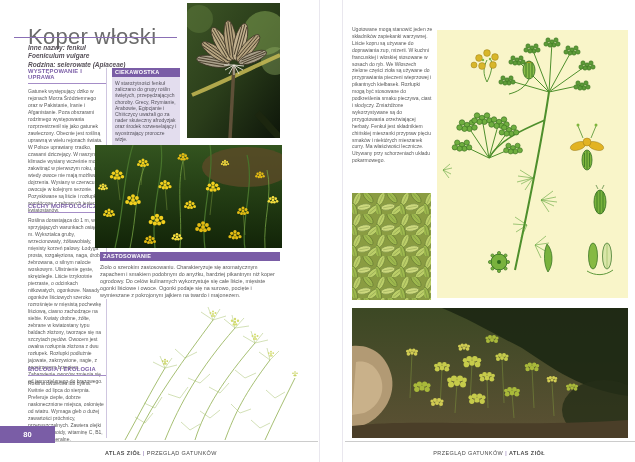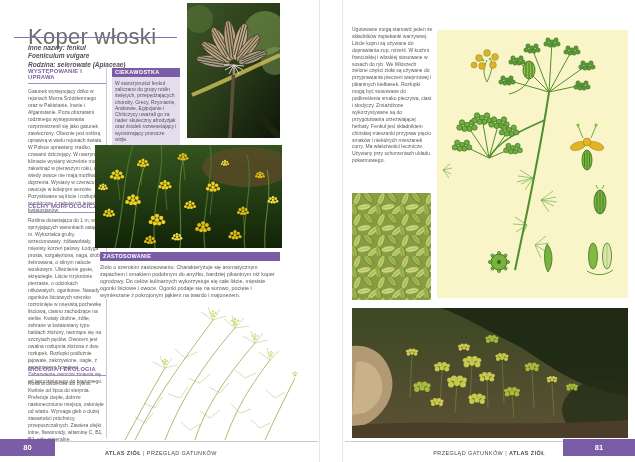--- a/index.html
+++ b/index.html
@@ -40,7 +40,7 @@
   .right-body{left:352px;top:26px;width:81px;font-size:5px;line-height:6.9px;color:#5a5a5a;margin:0;}
 
   .footer-line{top:441px;height:1px;background:#cccccc;}
-  .pagenum-box{top:439px;width:55px;height:17px;background:#7a5da6;color:#ffffff;font-size:7.5px;font-weight:bold;text-align:center;line-height:17px;}
+  .pagenum-box{top:426px;width:55px;height:17px;background:#7a5da6;color:#ffffff;font-size:7.5px;font-weight:bold;text-align:center;line-height:17px;}
   .pagenum-box.right{width:72px;}
   .footer-label{top:450px;font-size:5.5px;letter-spacing:.4px;color:#4a4a4a;}
   .footer-label b{font-weight:bold;}

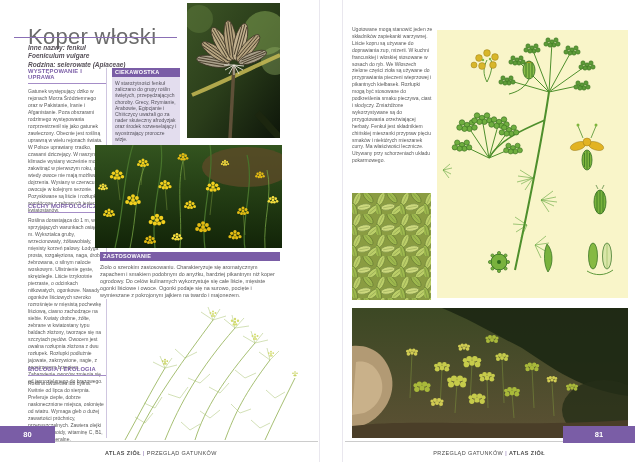--- a/index.html
+++ b/index.html
@@ -439,7 +439,6 @@
   <div class="abs footer-label" style="right:90px;text-align:right;">
     <span>PRZEGLĄD GATUNKÓW</span><span class="sep">|</span><b>ATLAS ZIÓŁ</b>
   </div>
-  <div class="abs pagenum-box right" style="left:563px;">81</div>
 
 </div>
 

